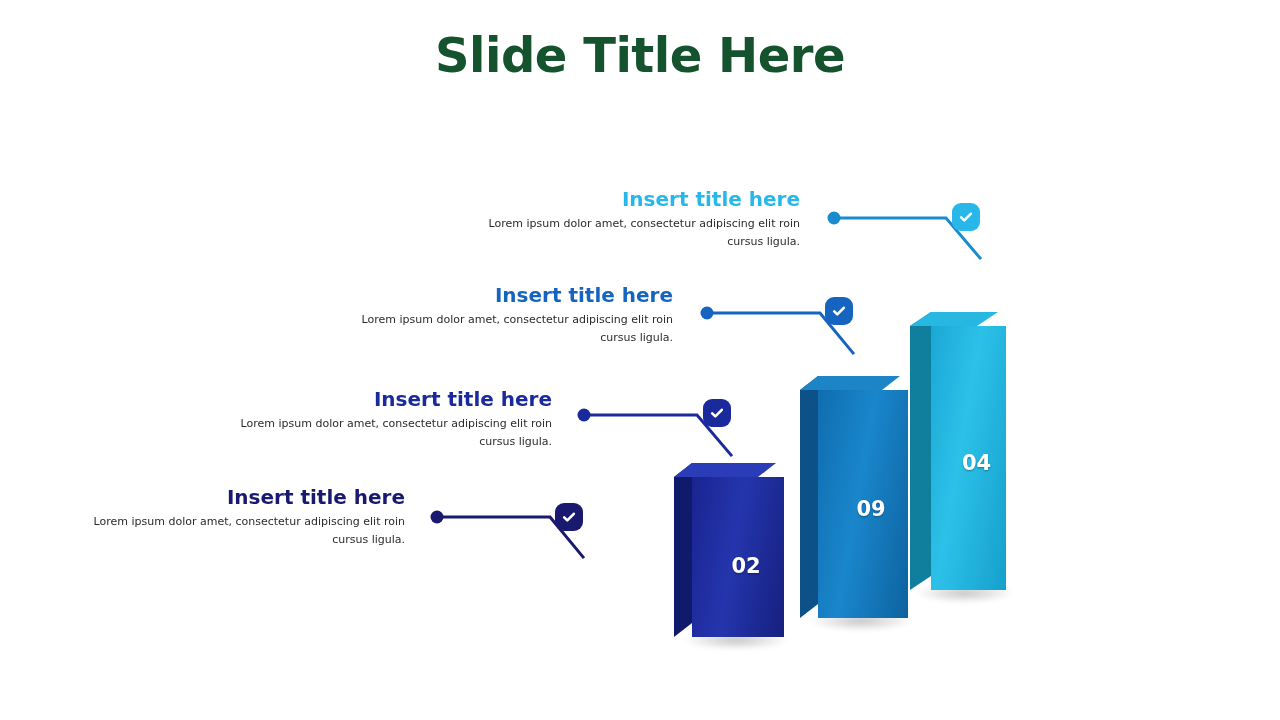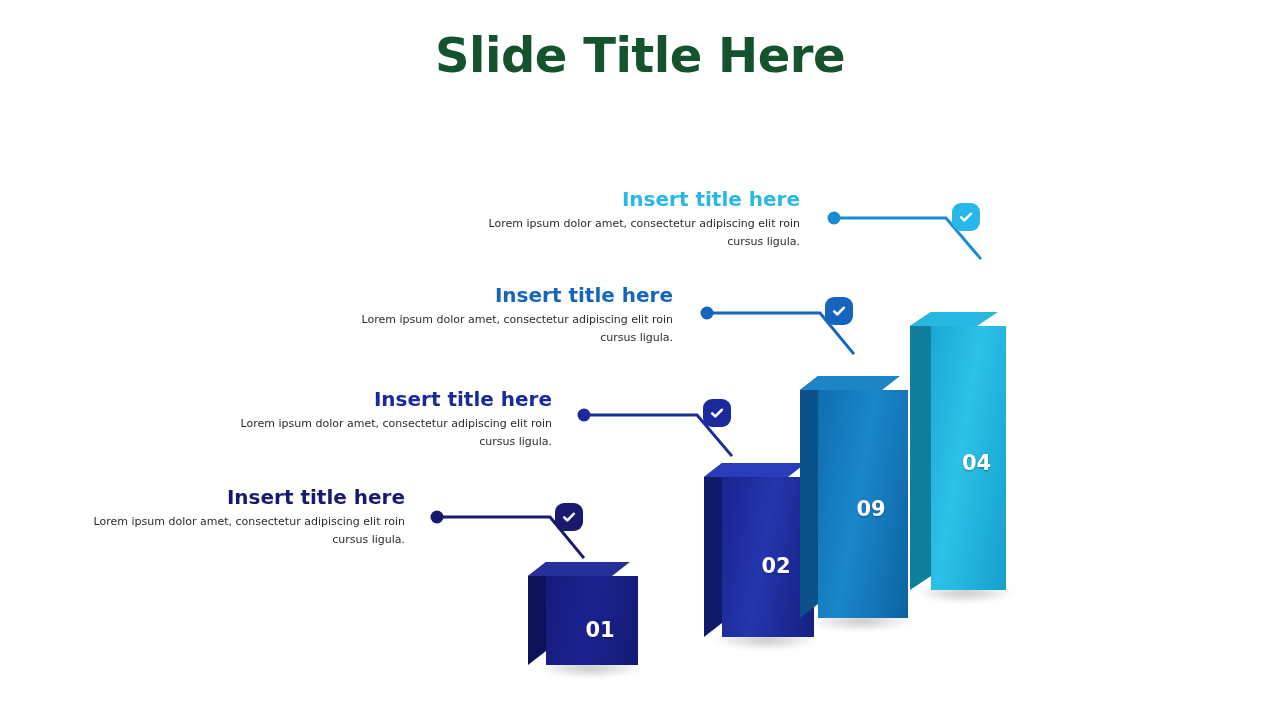--- a/index.html
+++ b/index.html
@@ -198,7 +198,7 @@
     <div class="bar-label" style="top:42px;">01</div>
   </div>
 
-  <div class="bar" id="bar-2" style="left:692px; top:477px; width:84px; height:160px;margin-left:30px;">
+  <div class="bar" id="bar-2" style="left:692px; top:477px; width:84px; height:160px;">
     <div class="bar-shadow" style="left:-8px; top:153px; width:104px; height:20px;"></div>
     <svg style="position:absolute; left:-18px; top:-14px; width:20px; height:176px; overflow:visible;" viewBox="0 0 20 176">
       <polygon points="0,14 18,0 18,160 0,174" fill="#101a6b"></polygon>

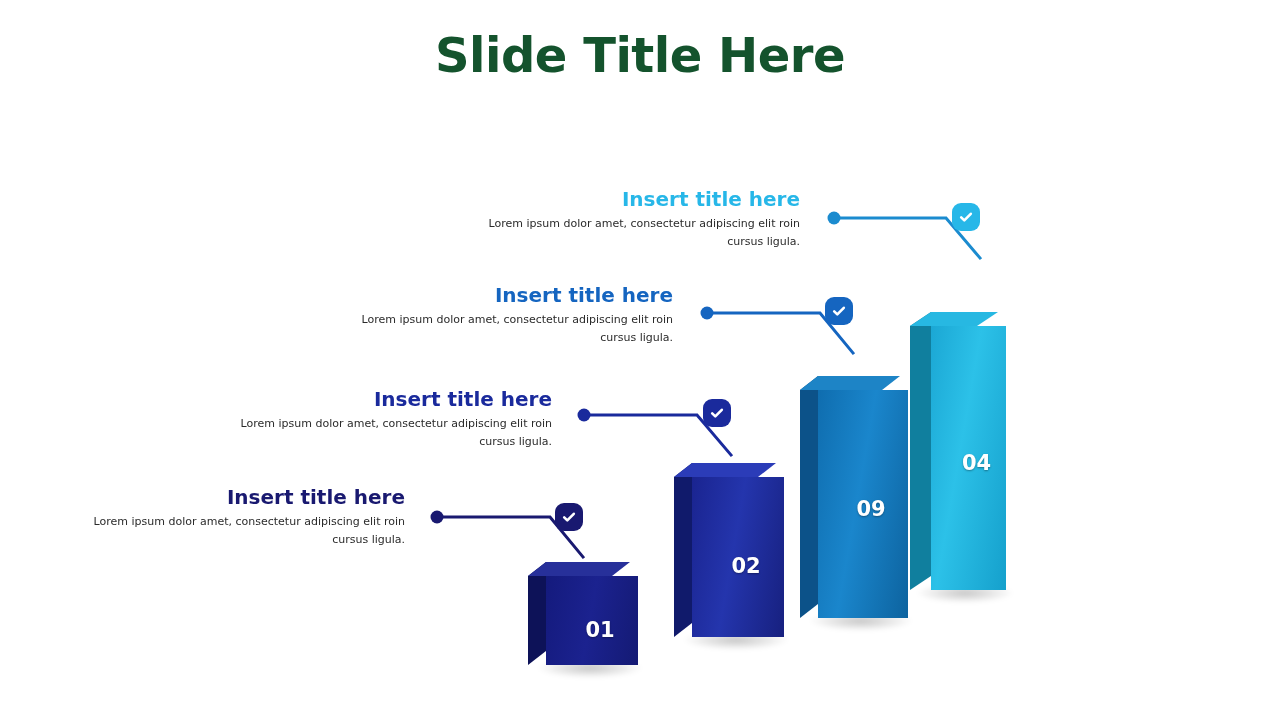--- a/index.html
+++ b/index.html
@@ -184,19 +184,6 @@
     <p class="item-desc">Lorem ipsum dolor amet, consectetur adipiscing elit roin cursus ligula.</p>
   </div>
 
-  <div class="bar" id="bar-1" style="left:546px; top:576px; width:84px; height:89px;">
-    <div class="bar-shadow" style="left:-8px; top:82px; width:104px; height:20px;"></div>
-
-    <svg style="position:absolute; left:-18px; top:-14px; width:20px; height:105px; overflow:visible;" viewBox="0 0 20 105">
-      <polygon points="0,14 18,0 18,89 0,103" fill="#0d1258"></polygon>
-    </svg>
-
-    <svg style="position:absolute; left:-18px; top:-16px; width:104px; height:20px; overflow:visible;" viewBox="0 0 104 20">
-      <polygon points="0,16 18,2 102,2 84,16" fill="#27309a"></polygon>
-    </svg>
-    <div class="face-front" style="background:linear-gradient(100deg,#141a7d 0%,#1b228f 48%,#141a74 100%);"></div>
-    <div class="bar-label" style="top:42px;">01</div>
-  </div>
 
   <div class="bar" id="bar-2" style="left:692px; top:477px; width:84px; height:160px;">
     <div class="bar-shadow" style="left:-8px; top:153px; width:104px; height:20px;"></div>

